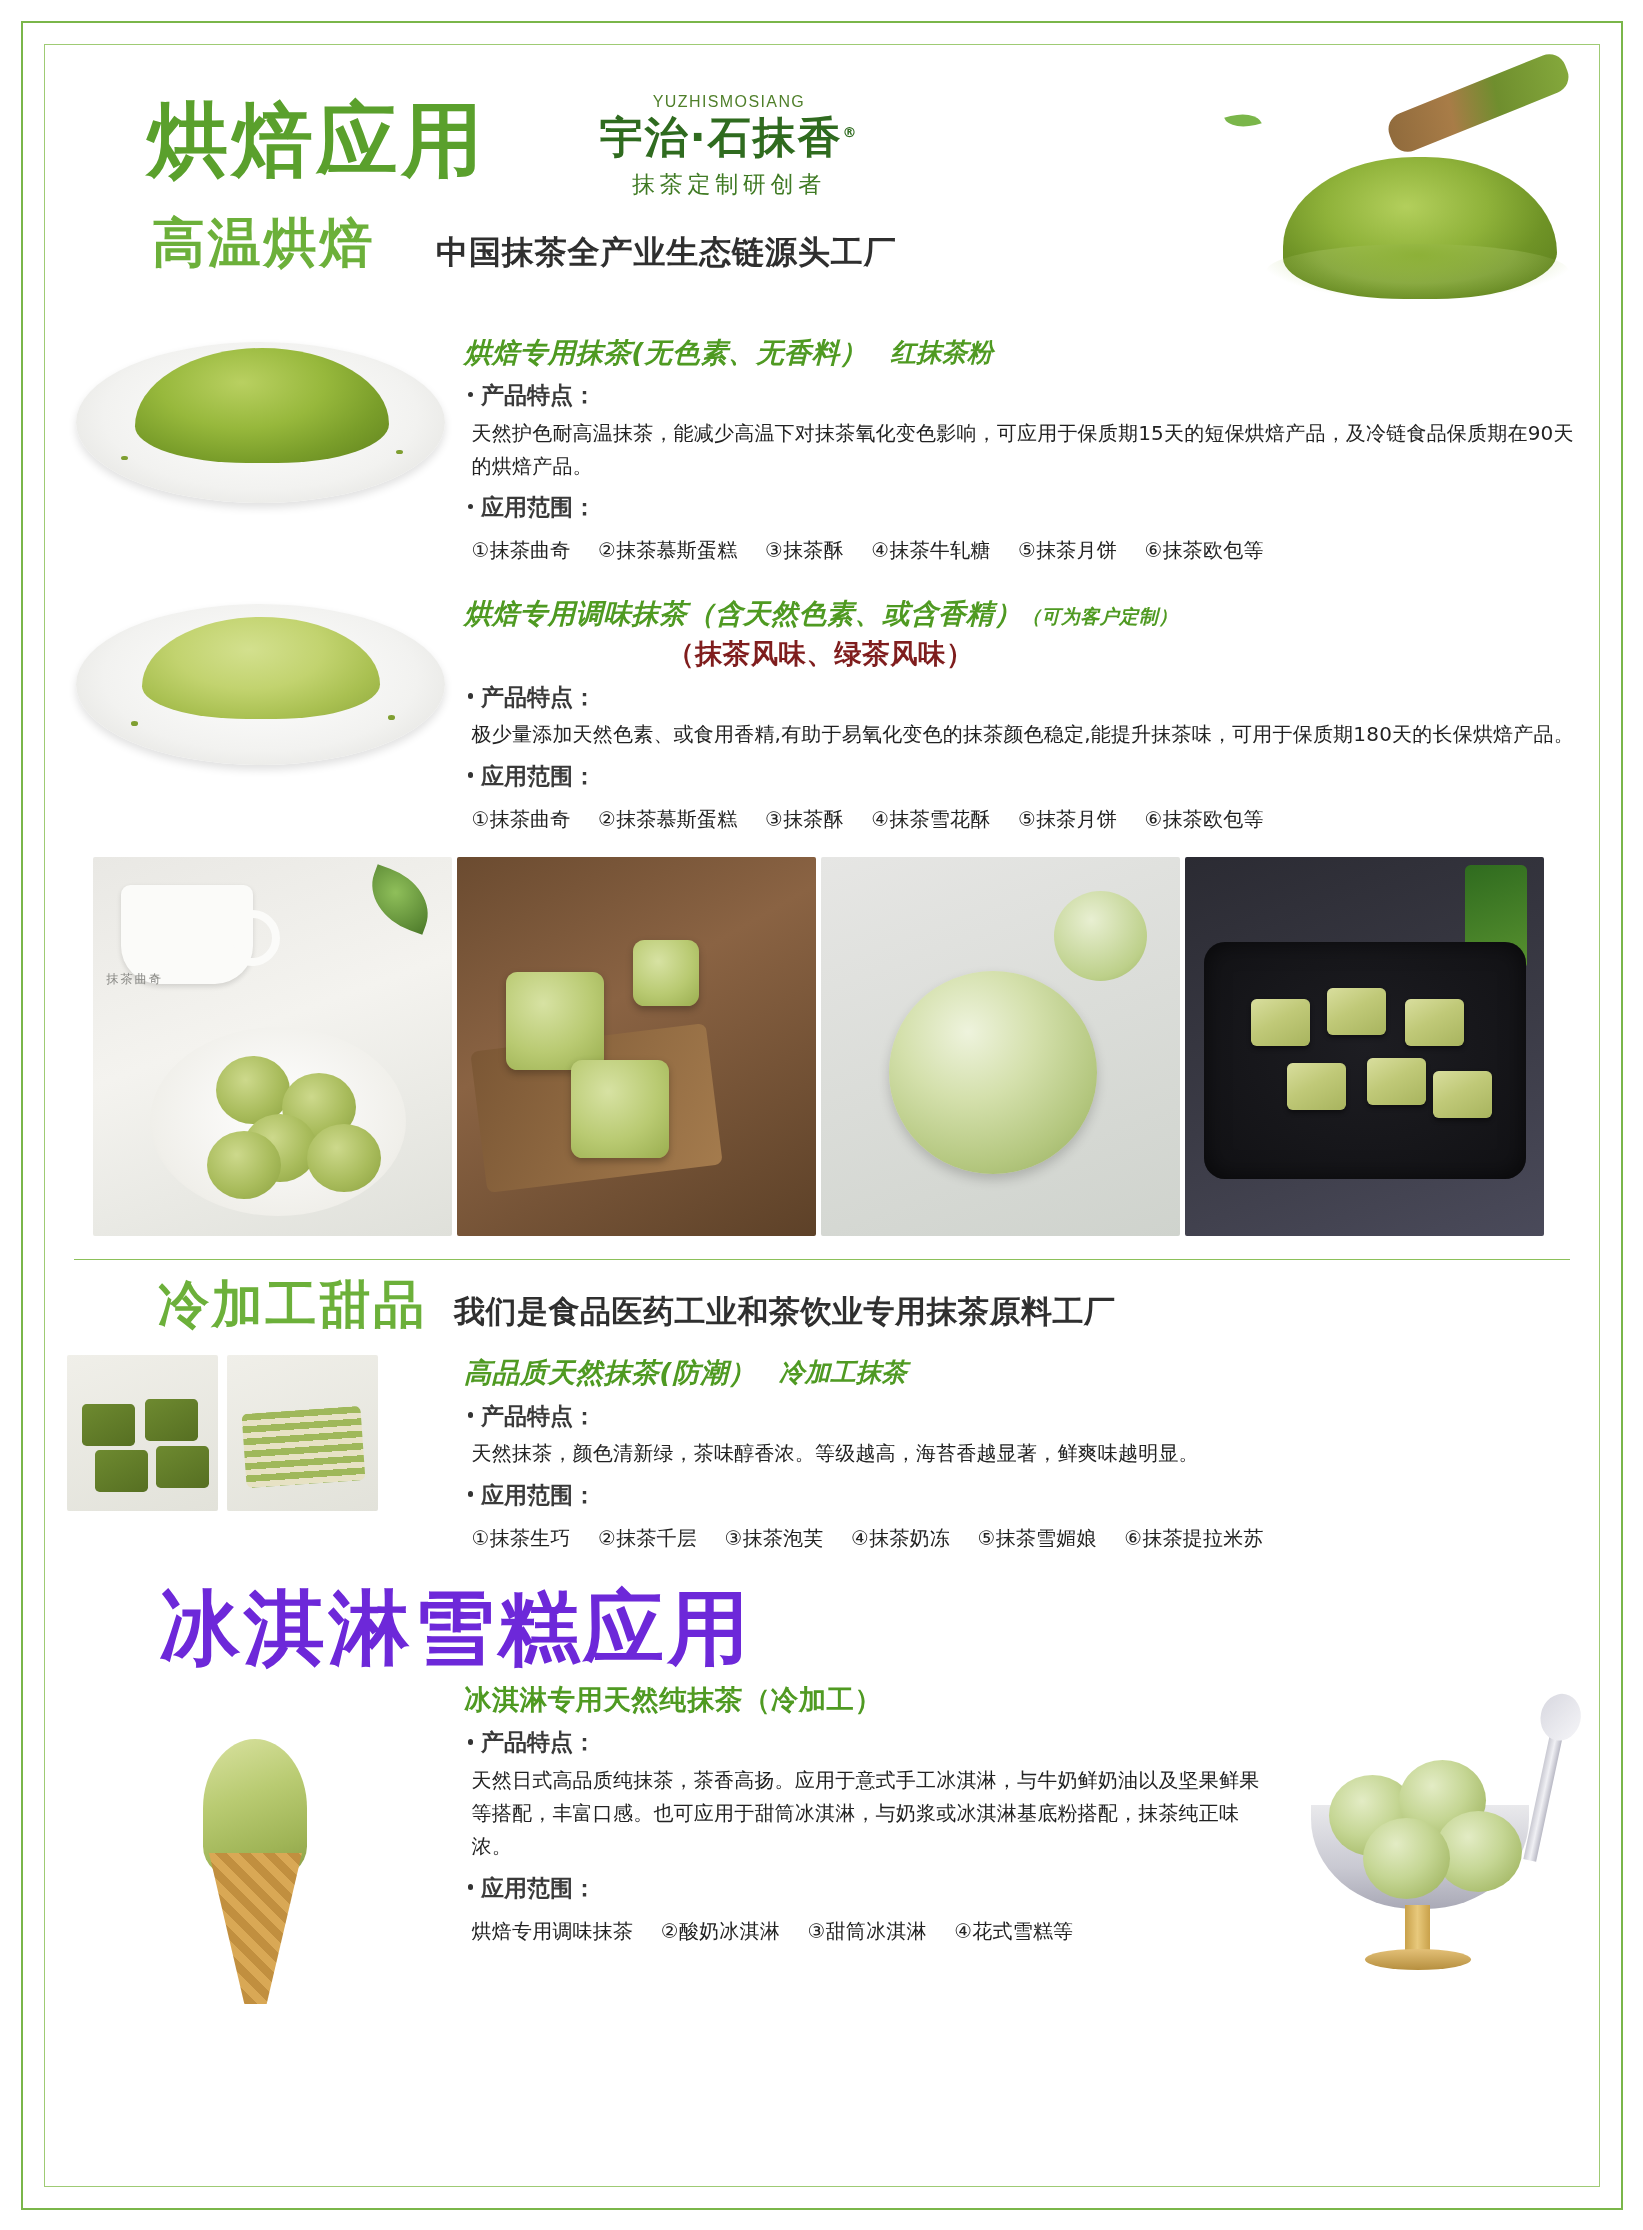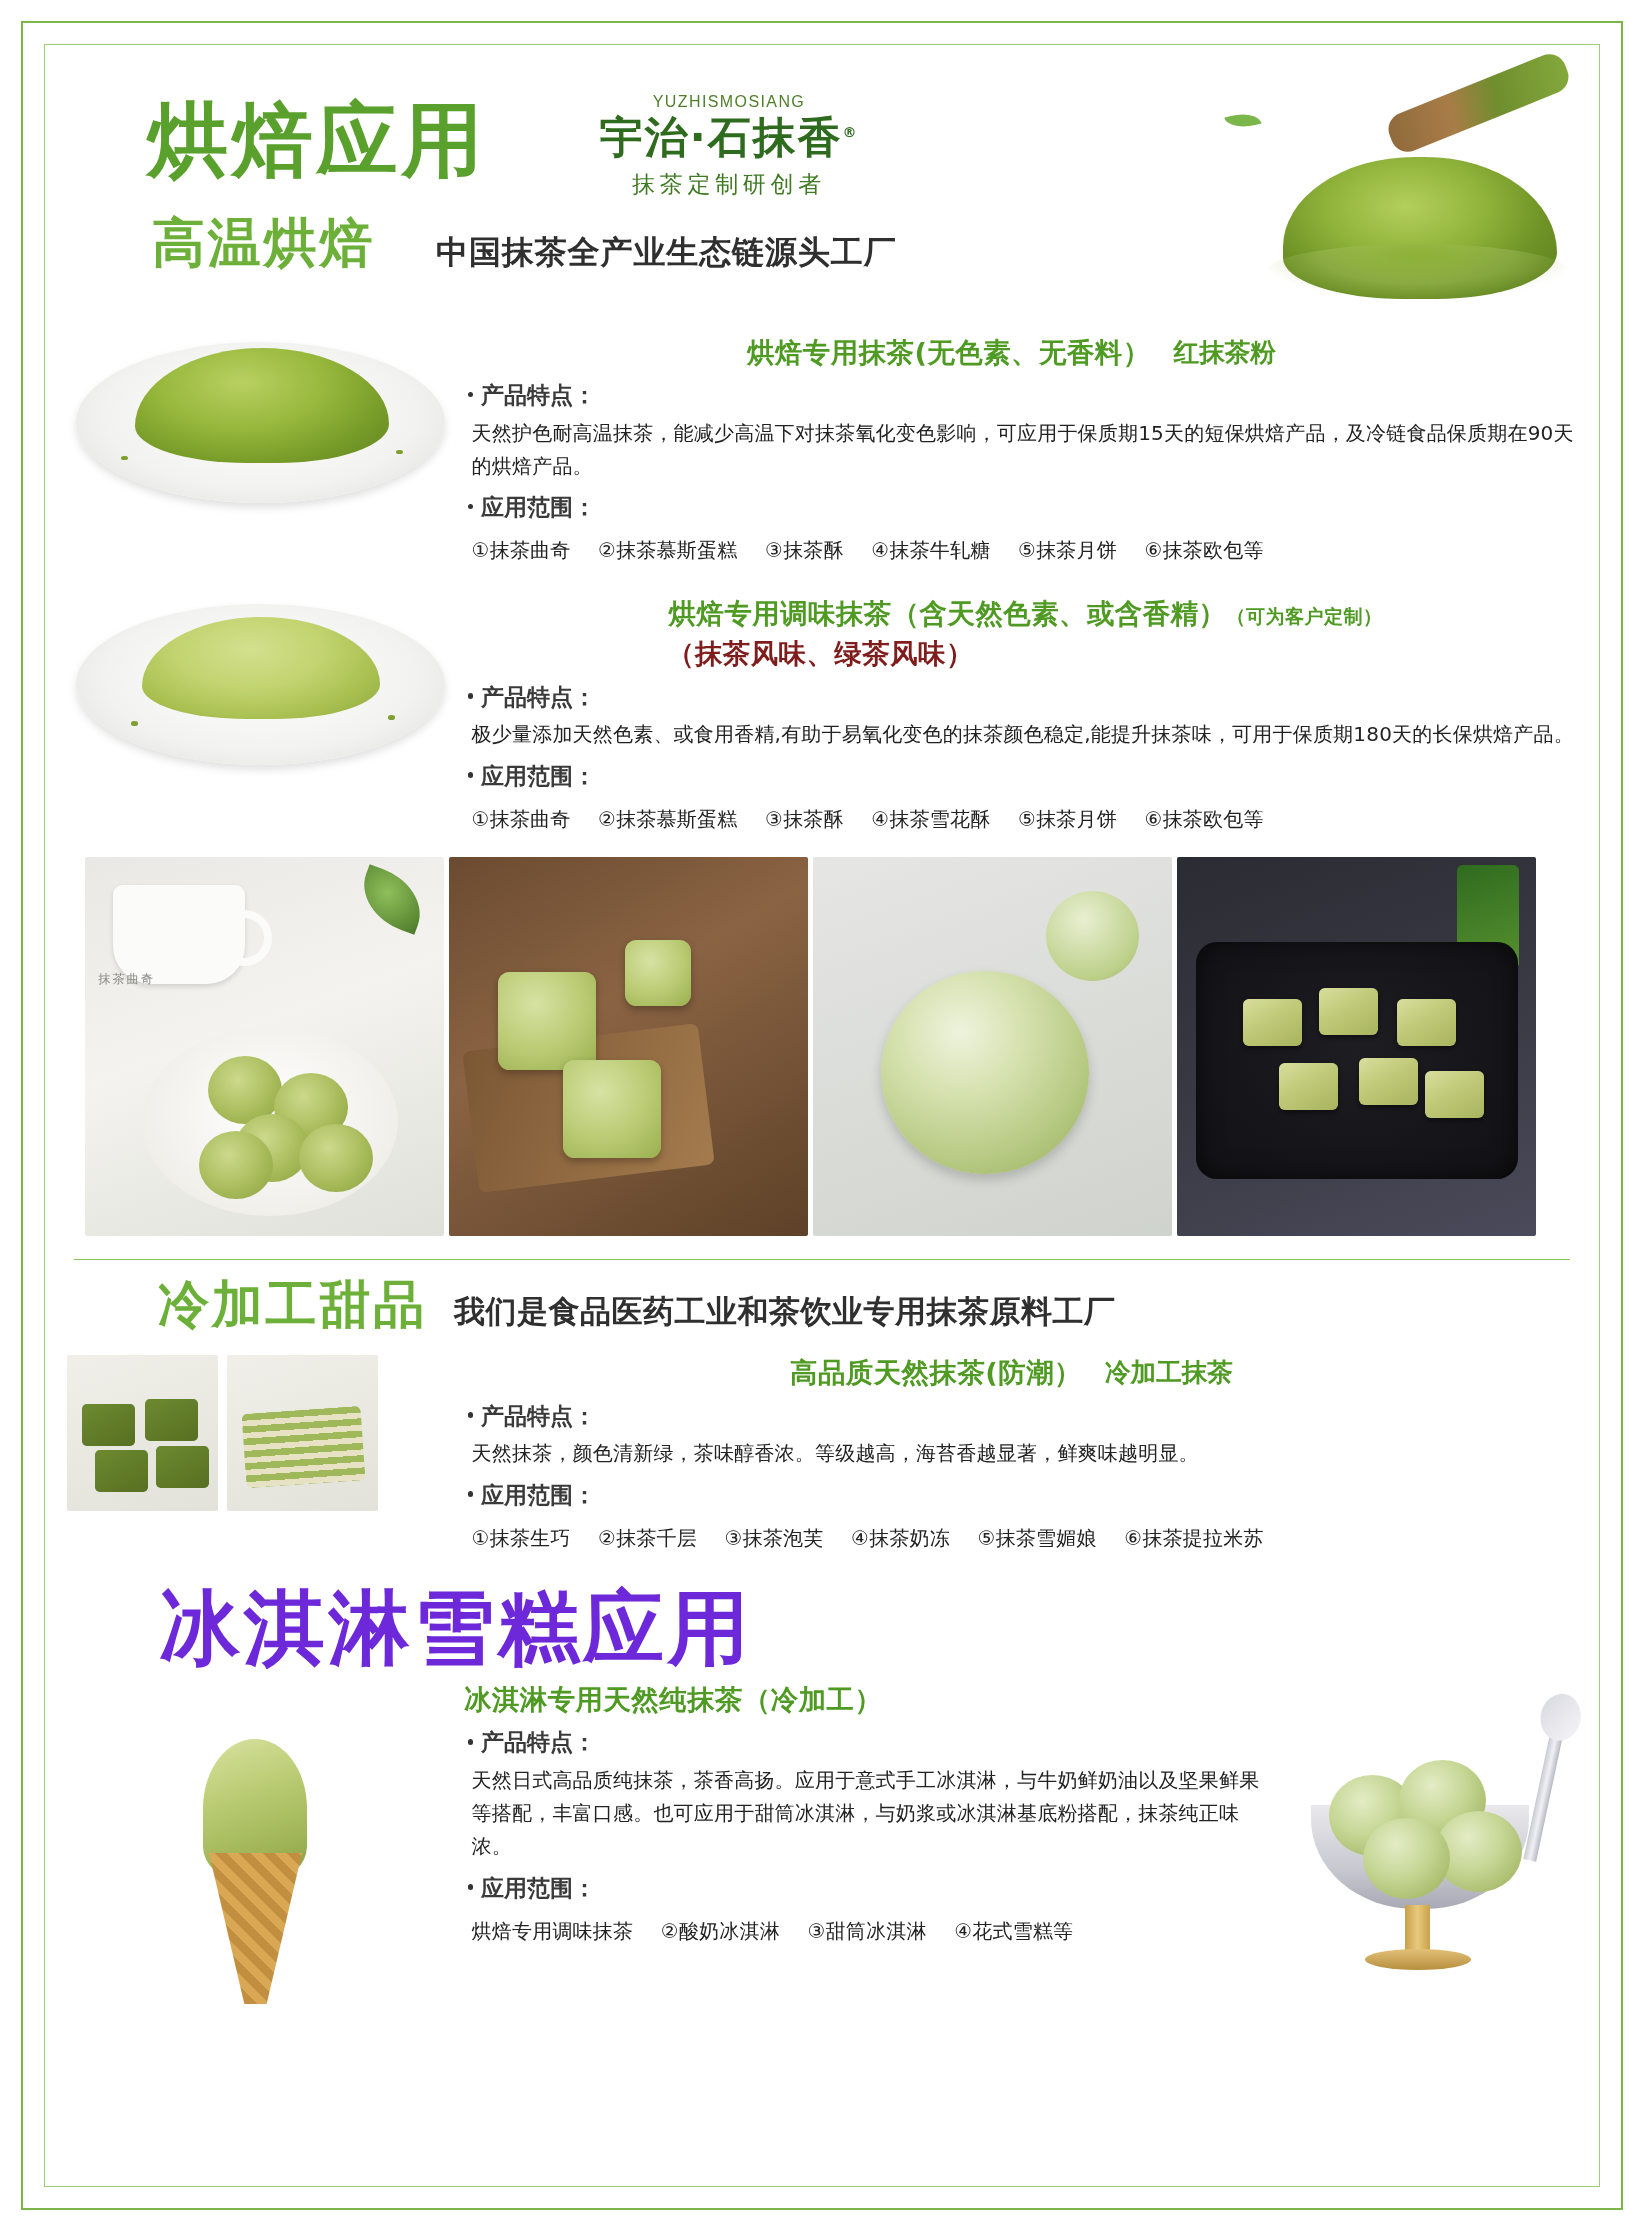--- a/index.html
+++ b/index.html
@@ -152,7 +152,8 @@
   .head-row{
     display:flex;
     align-items:flex-start;
-    justify-content:center;
+    justify-content:flex-start;
+    font-style:italic;
   }
   .p-title{
     font-size:27.4px;

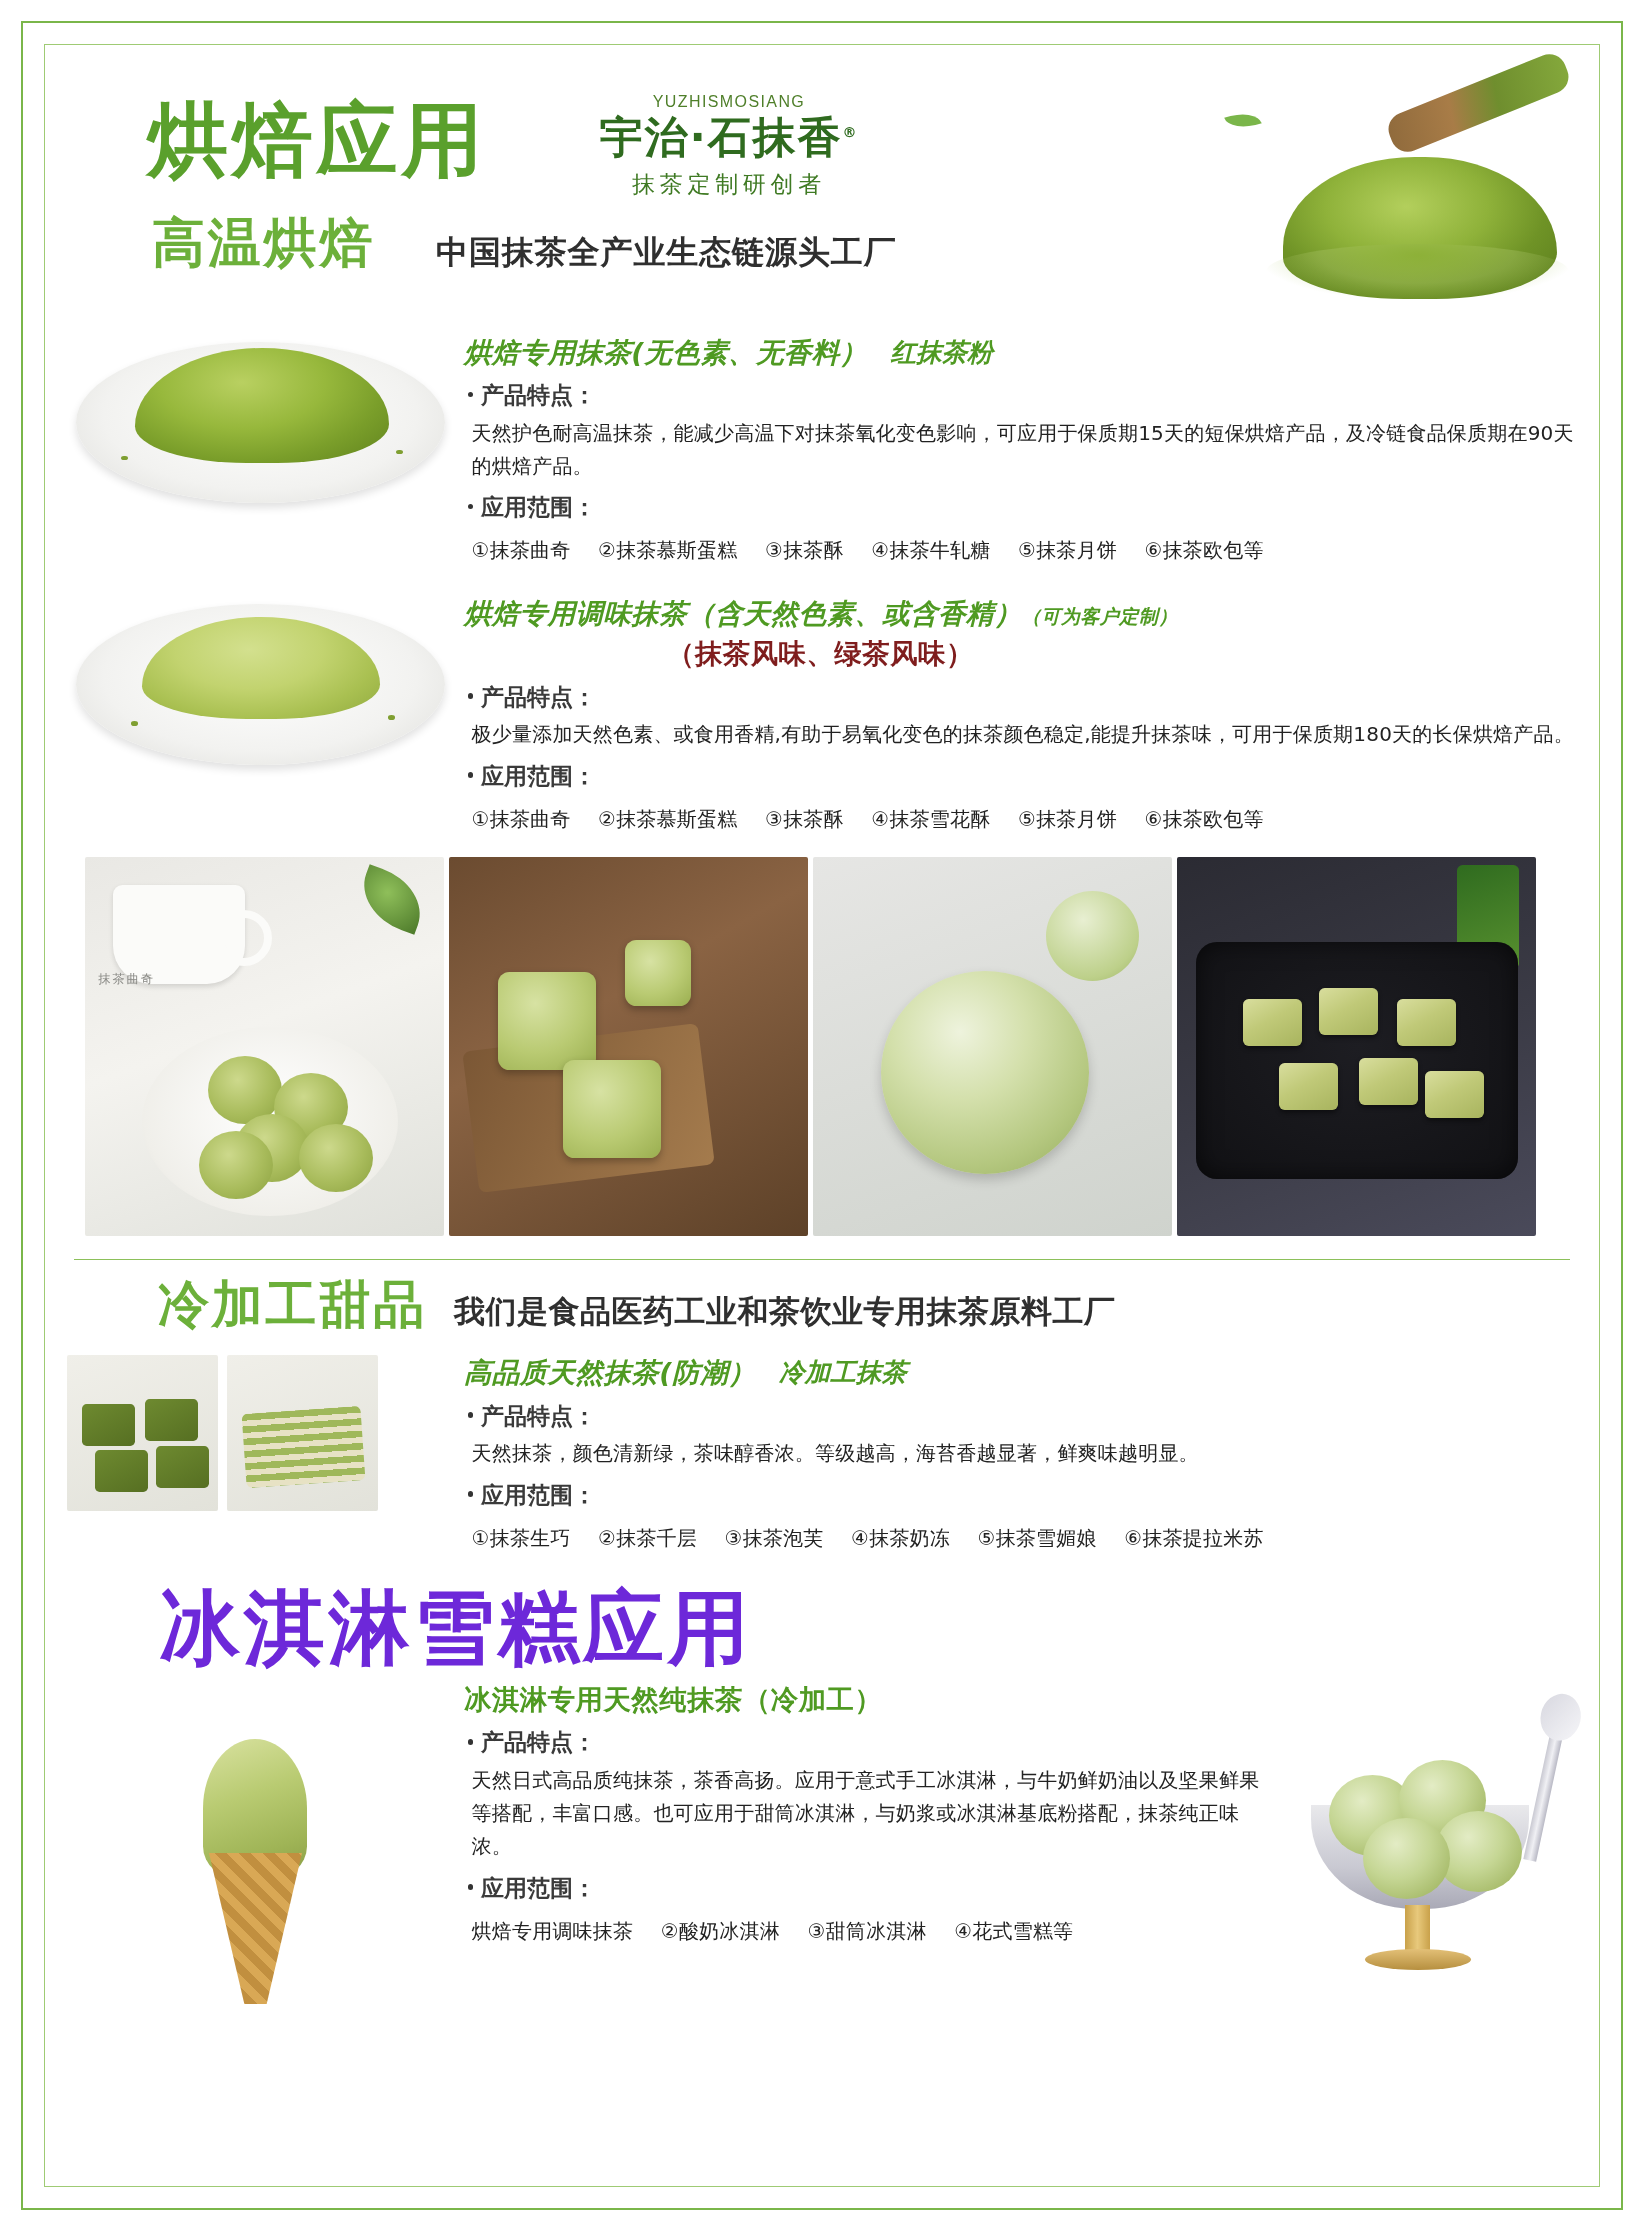--- a/index.html
+++ b/index.html
@@ -248,7 +248,7 @@
     display:flex;
     gap:5px;
     margin-top:24.6px;
-    margin-left:28px;
+    margin-left:36px;
   }
   .gal{
     width:359px;

